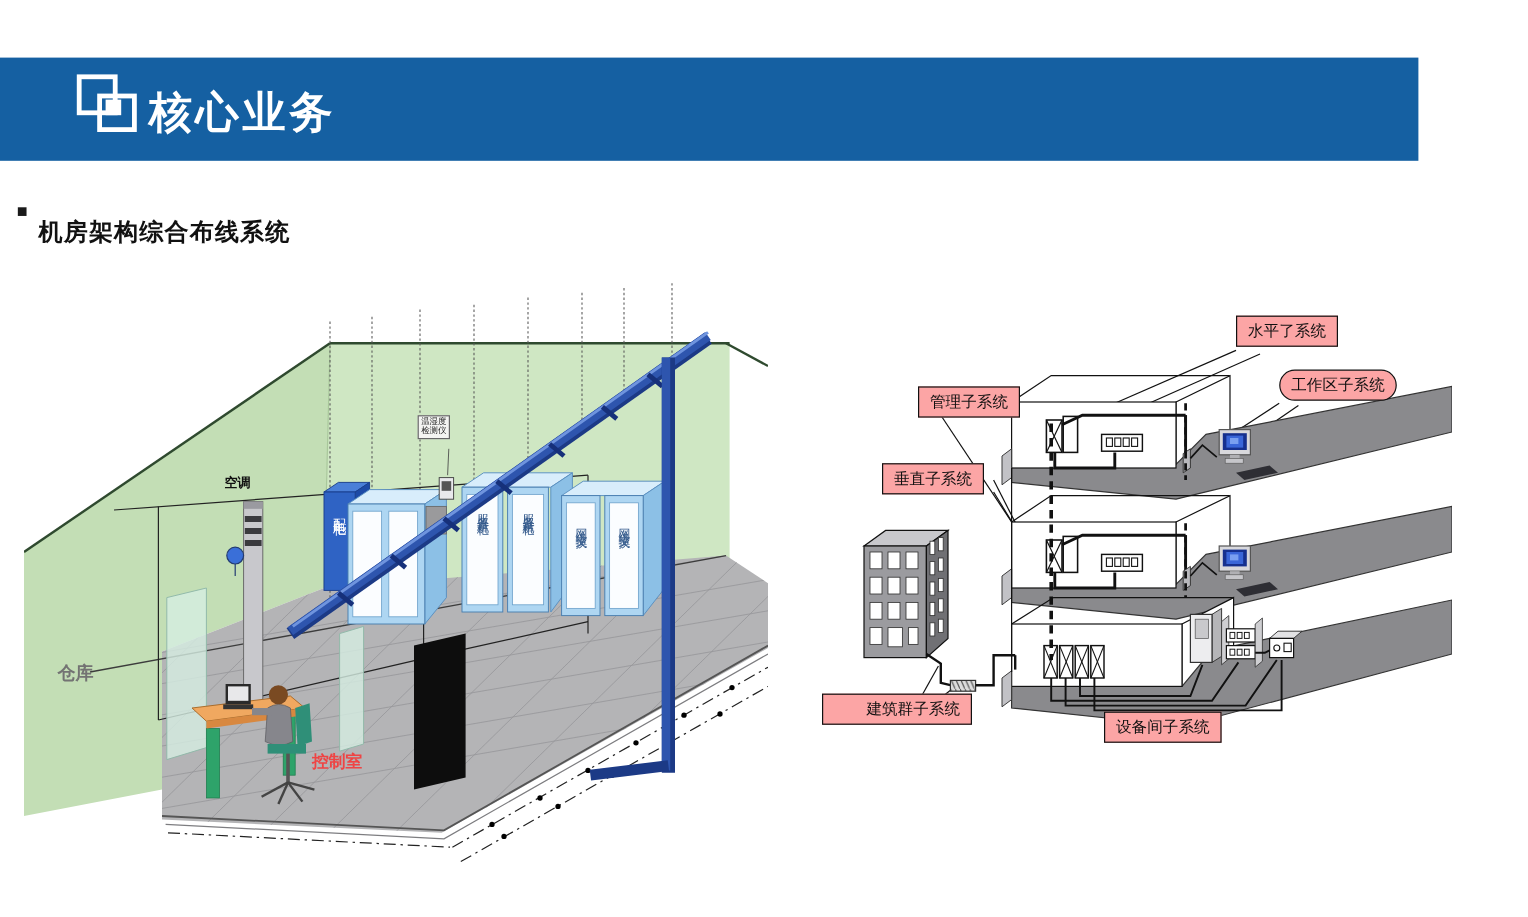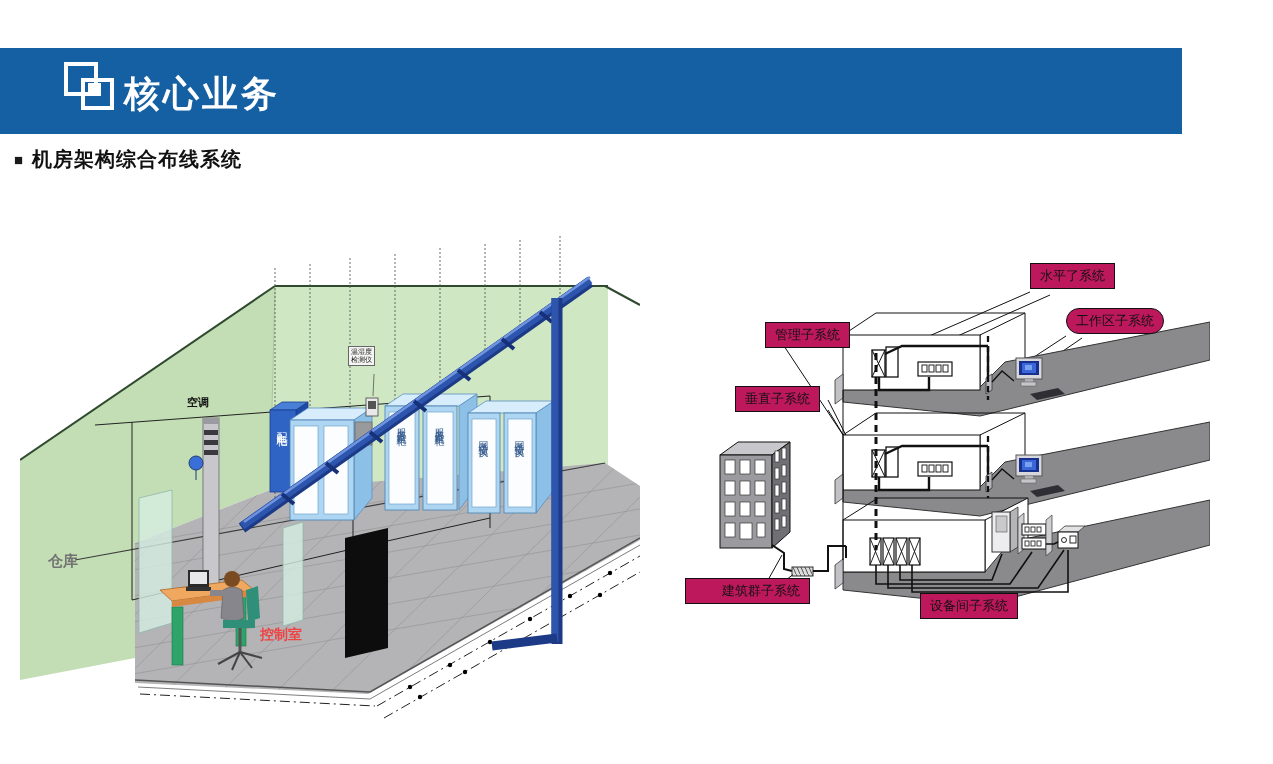--- a/index.html
+++ b/index.html
@@ -11,7 +11,7 @@
                 font-weight:bold;letter-spacing:3px;white-space:nowrap;}
   .section-row{position:absolute;left:14px;top:146px;display:flex;align-items:center;}
   .section-bullet{font-size:15px;color:#1a1a1a;margin-right:9px;line-height:1;}
-  .section-title{font-size:20px;font-weight:bold;color:#111;letter-spacing:1px;white-space:nowrap;}
+  .section-title{font-size:20px;font-weight:bold;color:#111;letter-spacing:1px;white-space:nowrap;margin-top:34px;}
   .ld{position:absolute;left:20px;top:228px;width:620px;height:495px;}
   .rd{position:absolute;left:680px;top:250px;width:530px;height:380px;}
   .ld svg,.rd svg{position:absolute;left:0;top:0;}

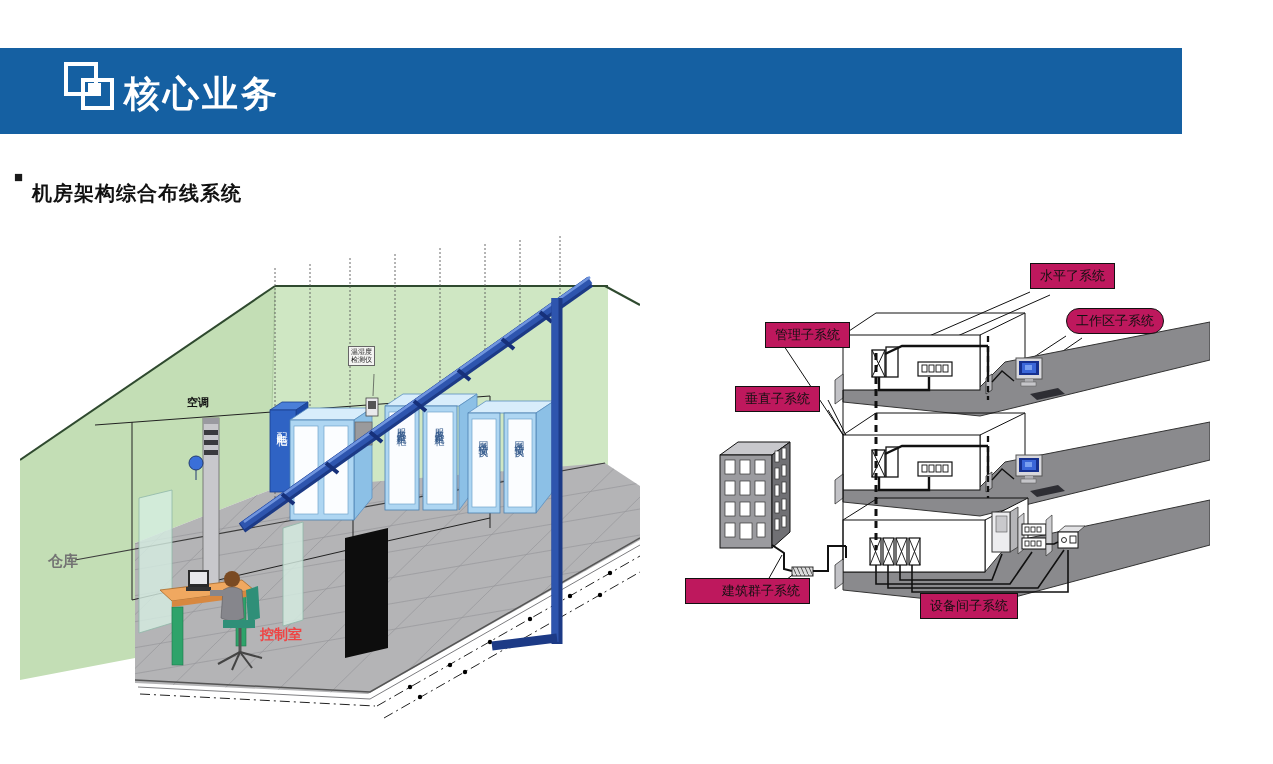--- a/index.html
+++ b/index.html
@@ -17,7 +17,7 @@
   .ld svg,.rd svg{position:absolute;left:0;top:0;}
   .lbl{position:absolute;color:#111;white-space:nowrap;}
   .vtext{writing-mode:vertical-rl;text-orientation:upright;letter-spacing:2px;line-height:1;}
-  .callout{position:absolute;background:#be185d;border:1px solid #111;color:#111;
+  .callout{position:absolute;background:#fca5a5;border:1px solid #111;color:#111;
            font-size:13px;padding:3px 9px;white-space:nowrap;z-index:3;}
   .sensor-tag{position:absolute;left:328px;top:118px;border:1px solid #666;background:#f4f4f2;
               font-size:7px;line-height:1.15;color:#222;padding:1px 2px;text-align:center;z-index:3;}

